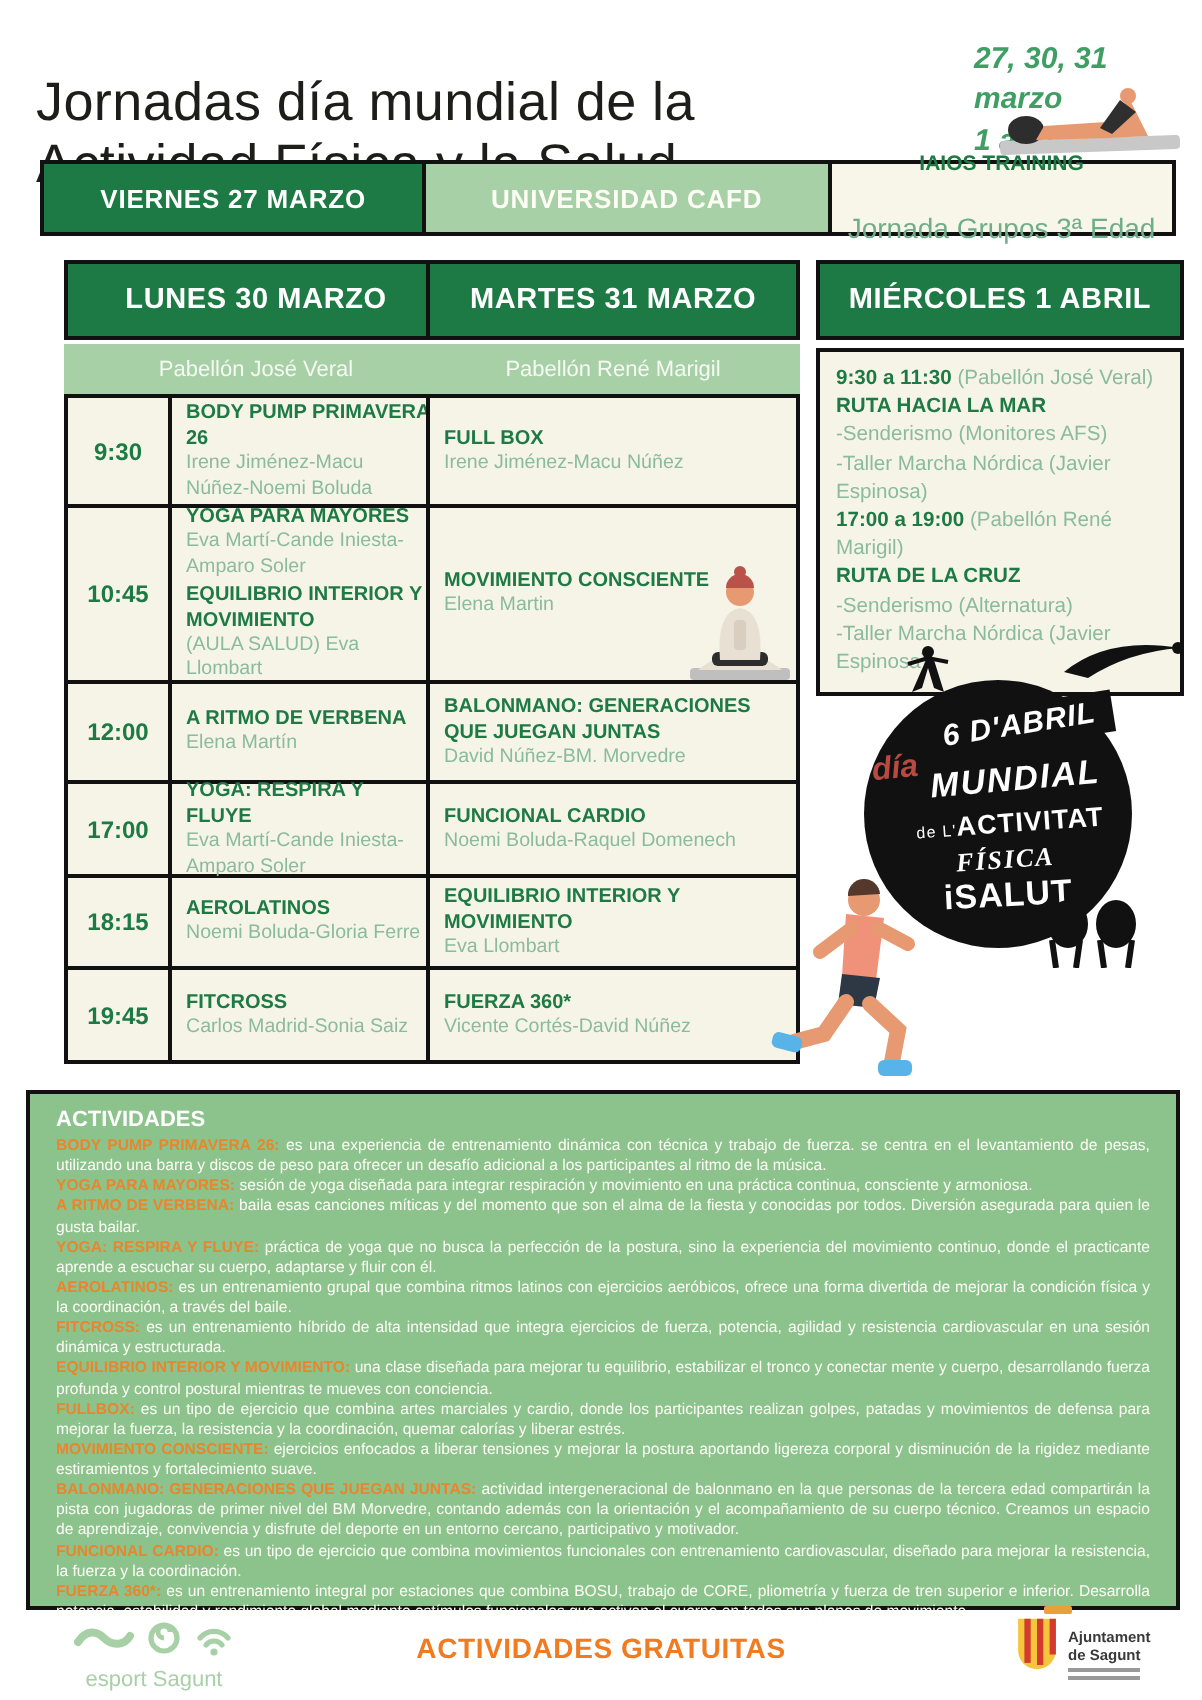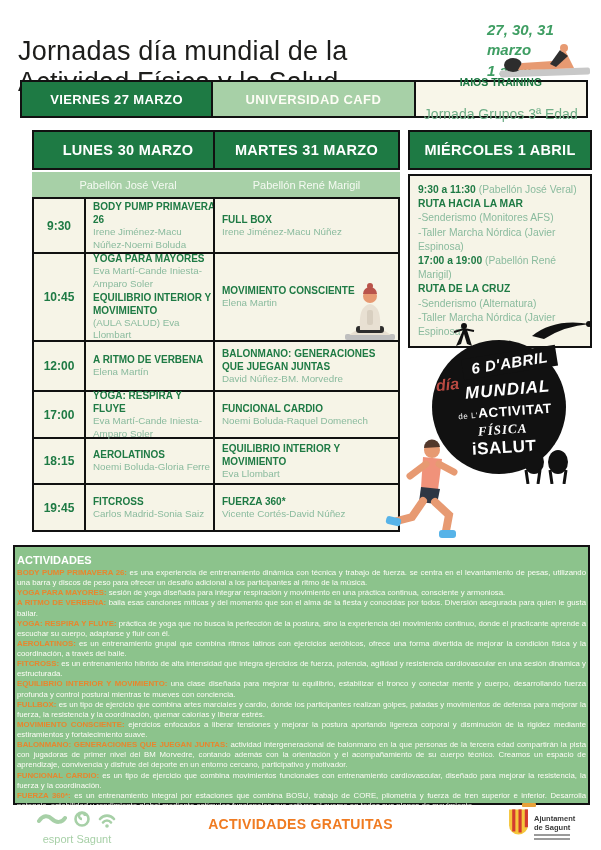--- a/index.html
+++ b/index.html
@@ -64,7 +64,7 @@
   .meditator{position:absolute;right:3px;top:150px;z-index:3;}
   
   .acts-box{position:absolute;left:13px;top:545px;width:577px;height:260px;background:#8cc38c;
-            border:2px solid #111;box-sizing:border-box;padding:7px 2px;}
+            border:2px solid #111;box-sizing:border-box;padding:7px 13px;}
   .acts-title{color:#ffffff;font-weight:700;font-size:11px;margin:0 0 2px 0;}
   .entry{margin:0;color:#fdfdf6;font-size:7.8px;line-height:1.3;text-align:justify;}
   .lab{color:#e8862d;font-weight:700;}

